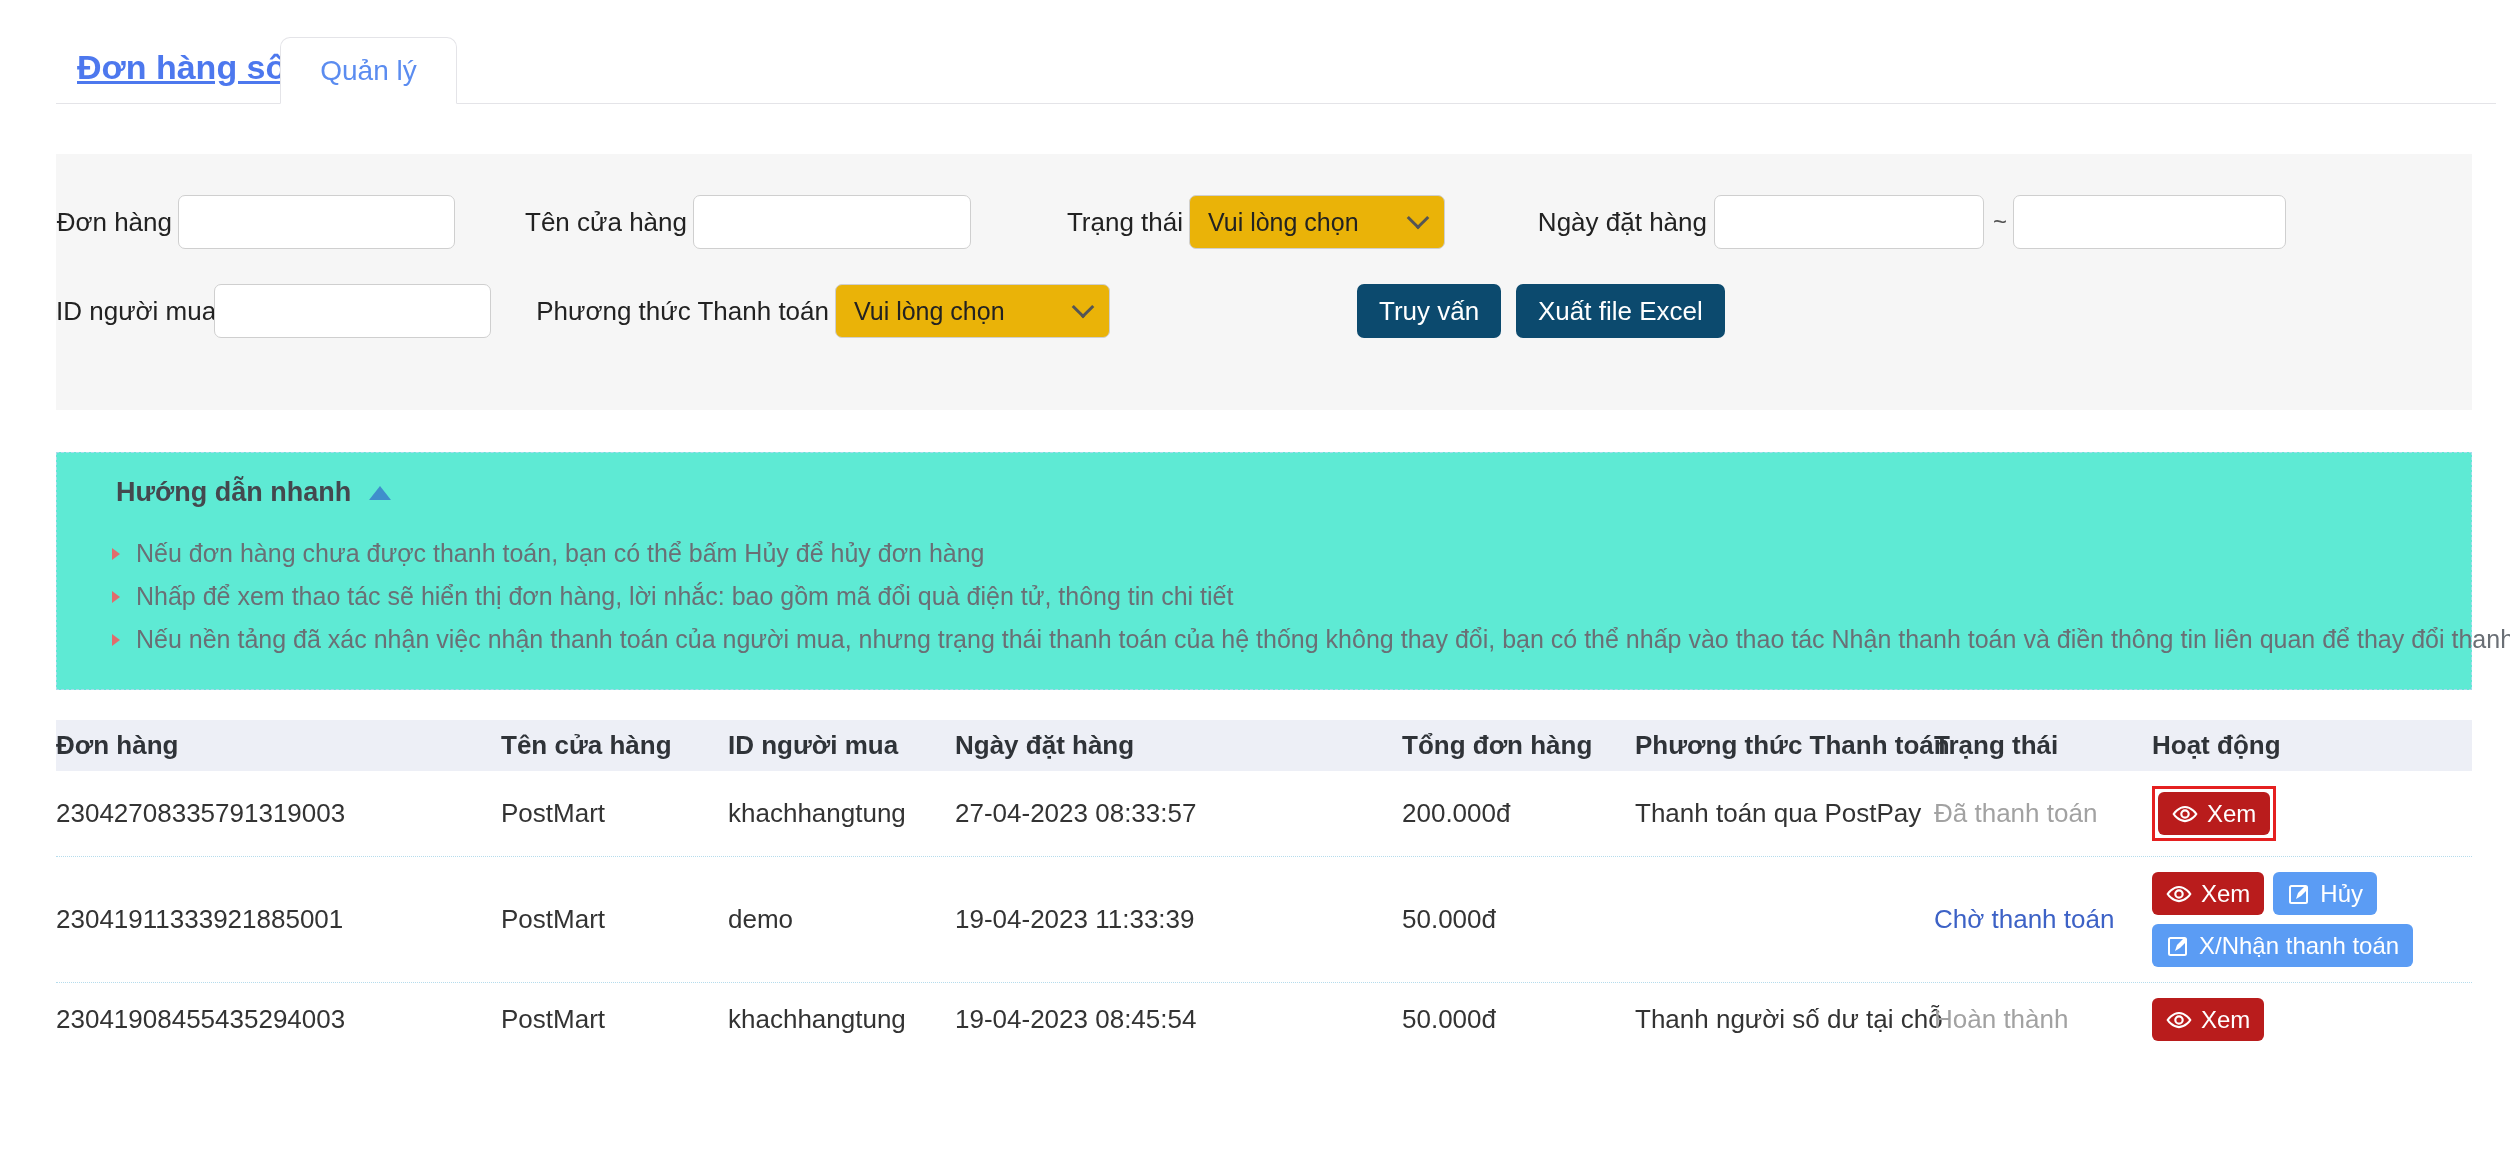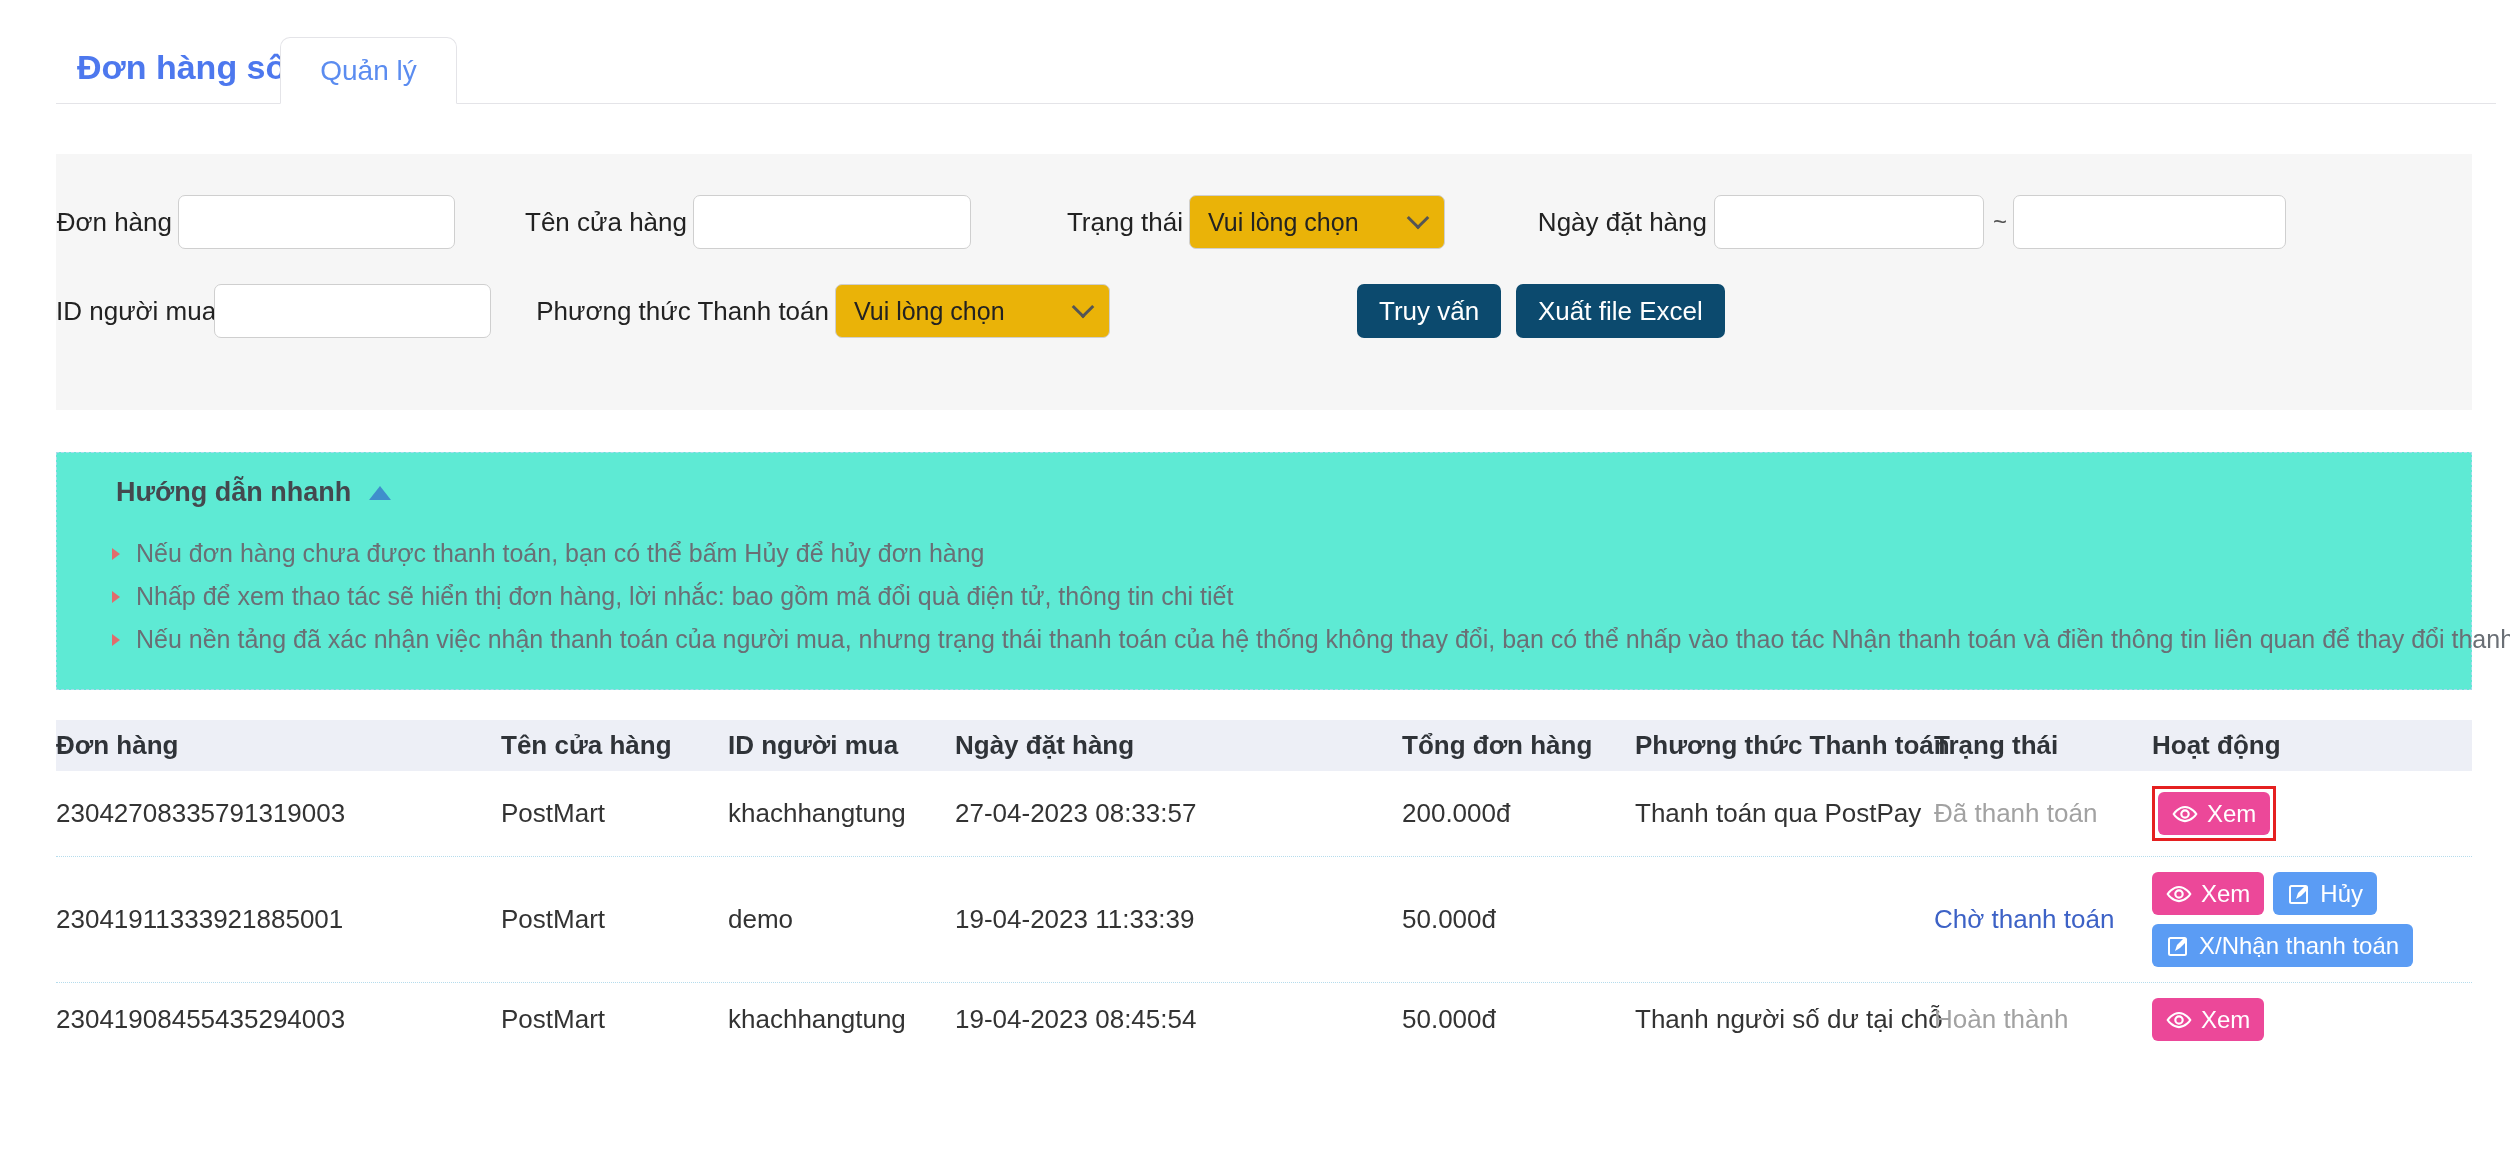--- a/index.html
+++ b/index.html
@@ -10,7 +10,7 @@
   .topbar { position: relative; height: 104px; margin: 0 14px 0 56px;
     border-bottom: 1px solid #e4e4e8; }
   .page-title { position: absolute; left: 21px; bottom: 16px;
-    font-size: 34px; font-weight: bold; color: #4d78ee; }
+    font-size: 34px; font-weight: bold; color: #4d78ee; text-decoration: underline; }
   .tab { position: absolute; left: 224px; bottom: -1px; width: 177px; height: 67px;
     background: #fff; border: 1px solid #e4e4e8; border-bottom: 1px solid #fff;
     border-radius: 10px 10px 0 0; display: flex; align-items: center; justify-content: center;

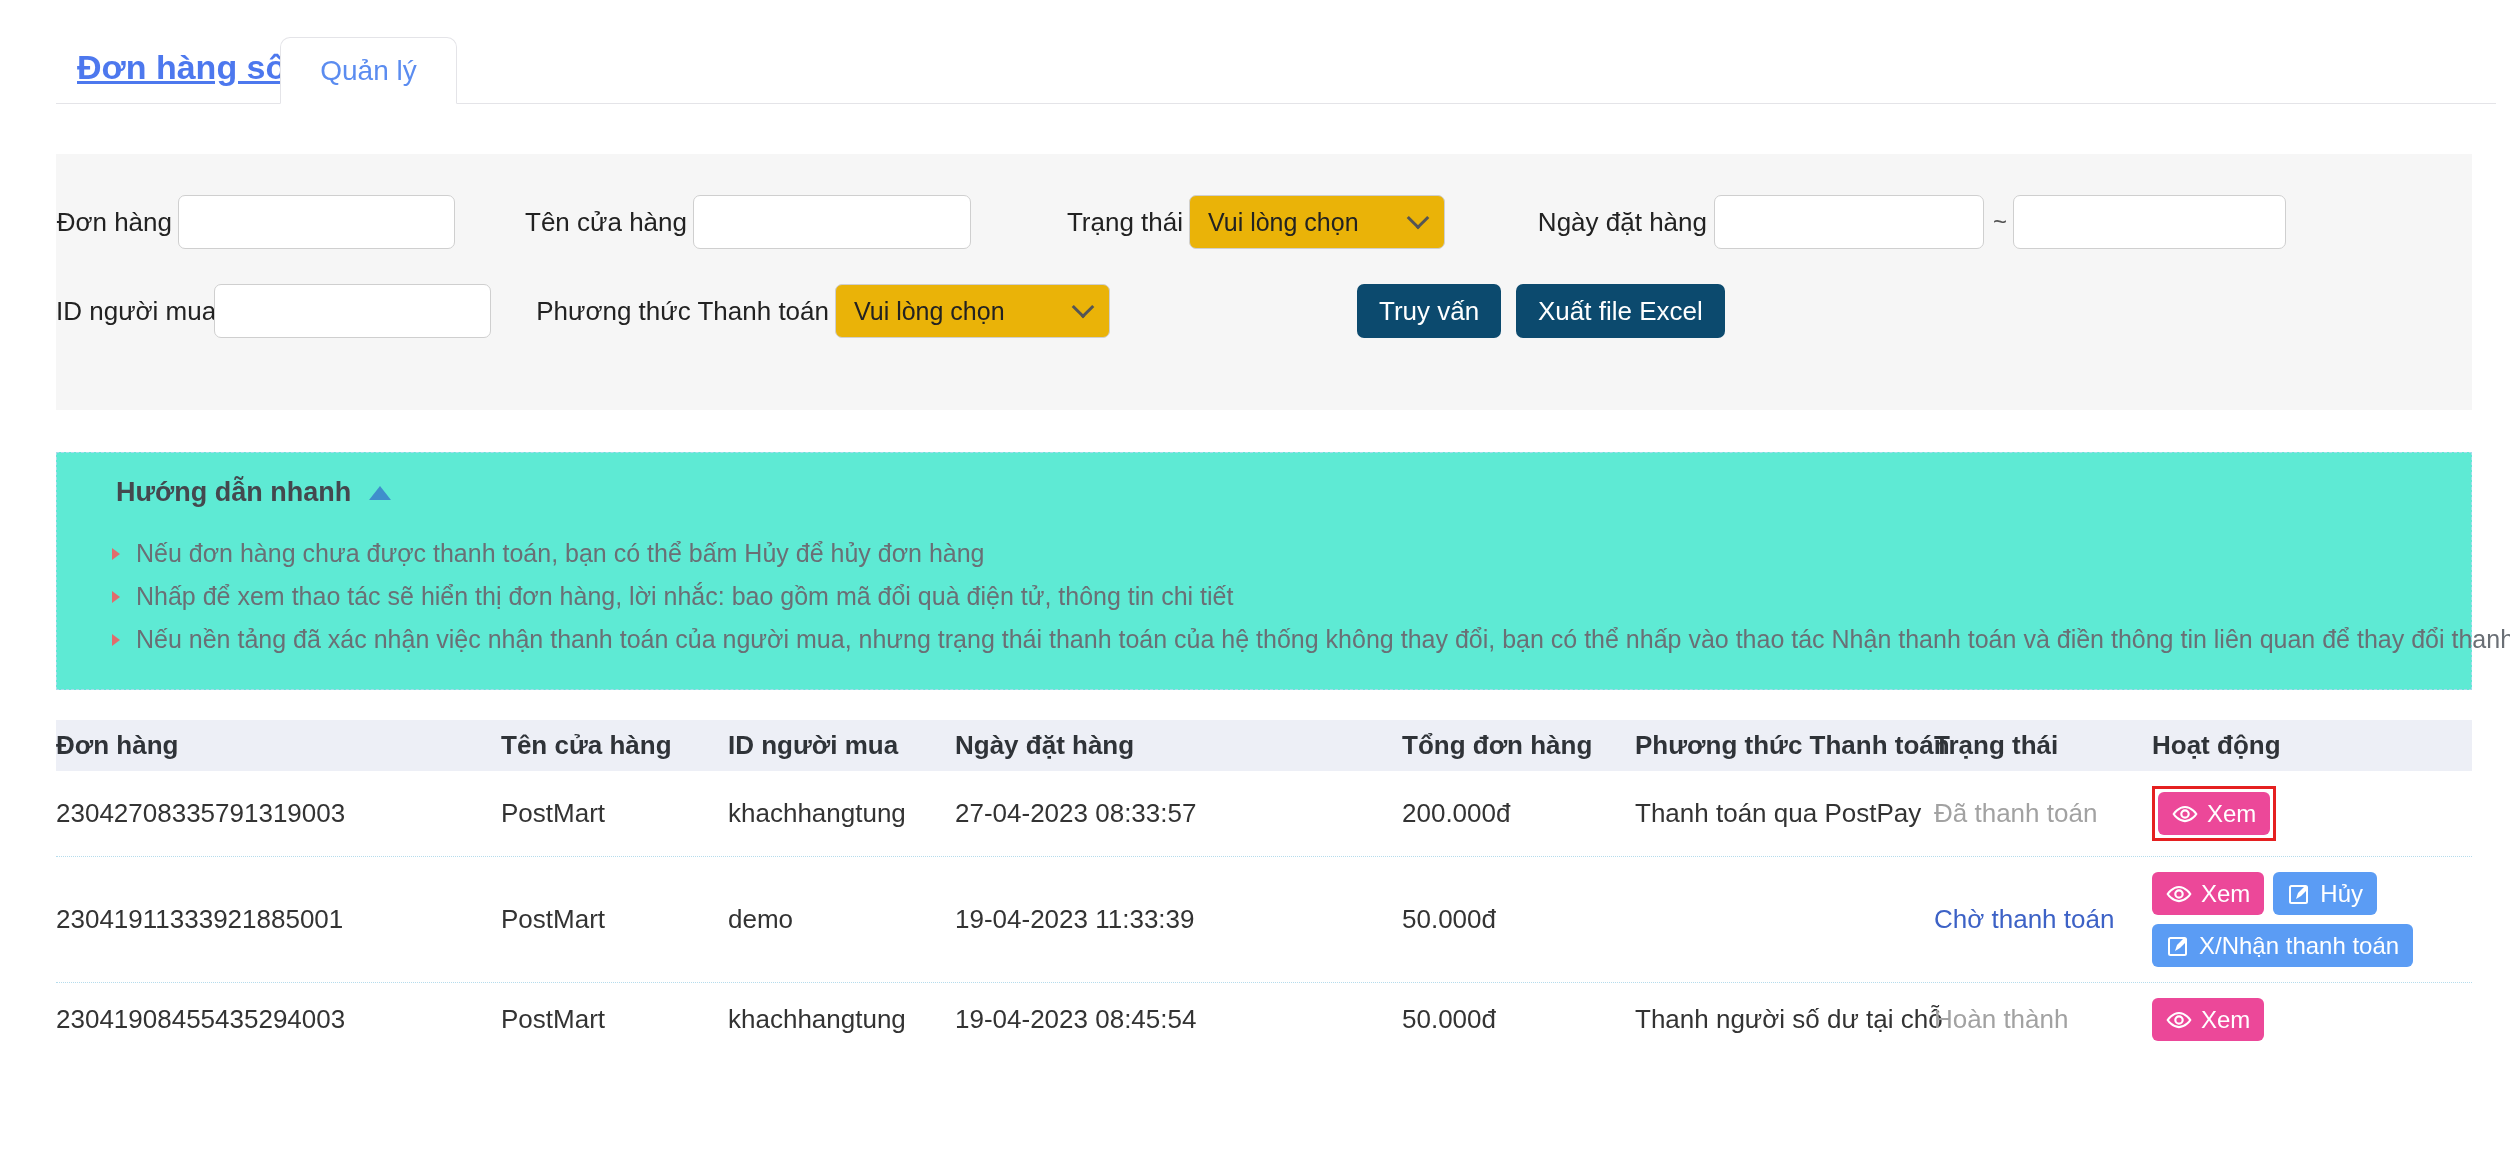--- a/index.html
+++ b/index.html
@@ -70,7 +70,7 @@
   .btn { display: inline-flex; align-items: center; gap: 9px; height: 43px;
     border: none; border-radius: 6px; color: #fff; font-size: 24px; padding: 0 14px;
     cursor: pointer; font-family: "Liberation Sans", sans-serif; white-space: nowrap; }
-  .btn-green { background: #ec4899; justify-content: flex-end; }
+  .btn-green { background: #b91c1c; justify-content: flex-end; }
   .btn-blue { background: #5b9cf4; }
   .red-box { display: inline-block; border: 3px solid #e52020; padding: 3px; line-height: 0; }
   .icon-svg { display: block; }

